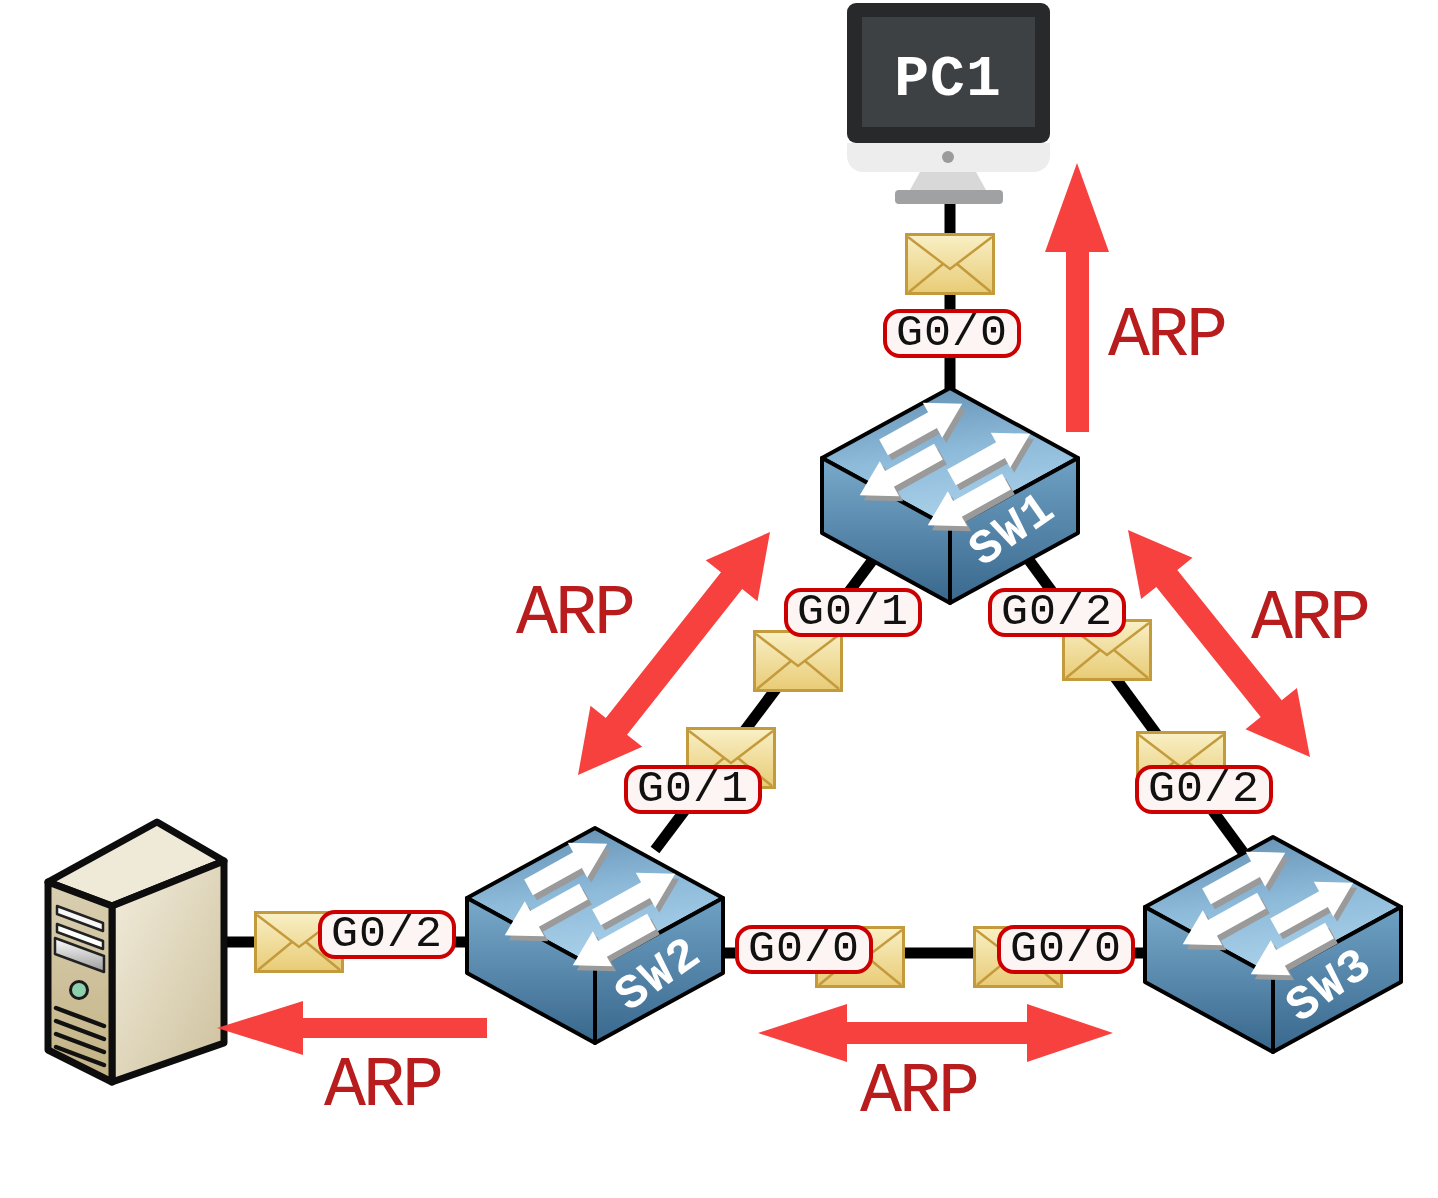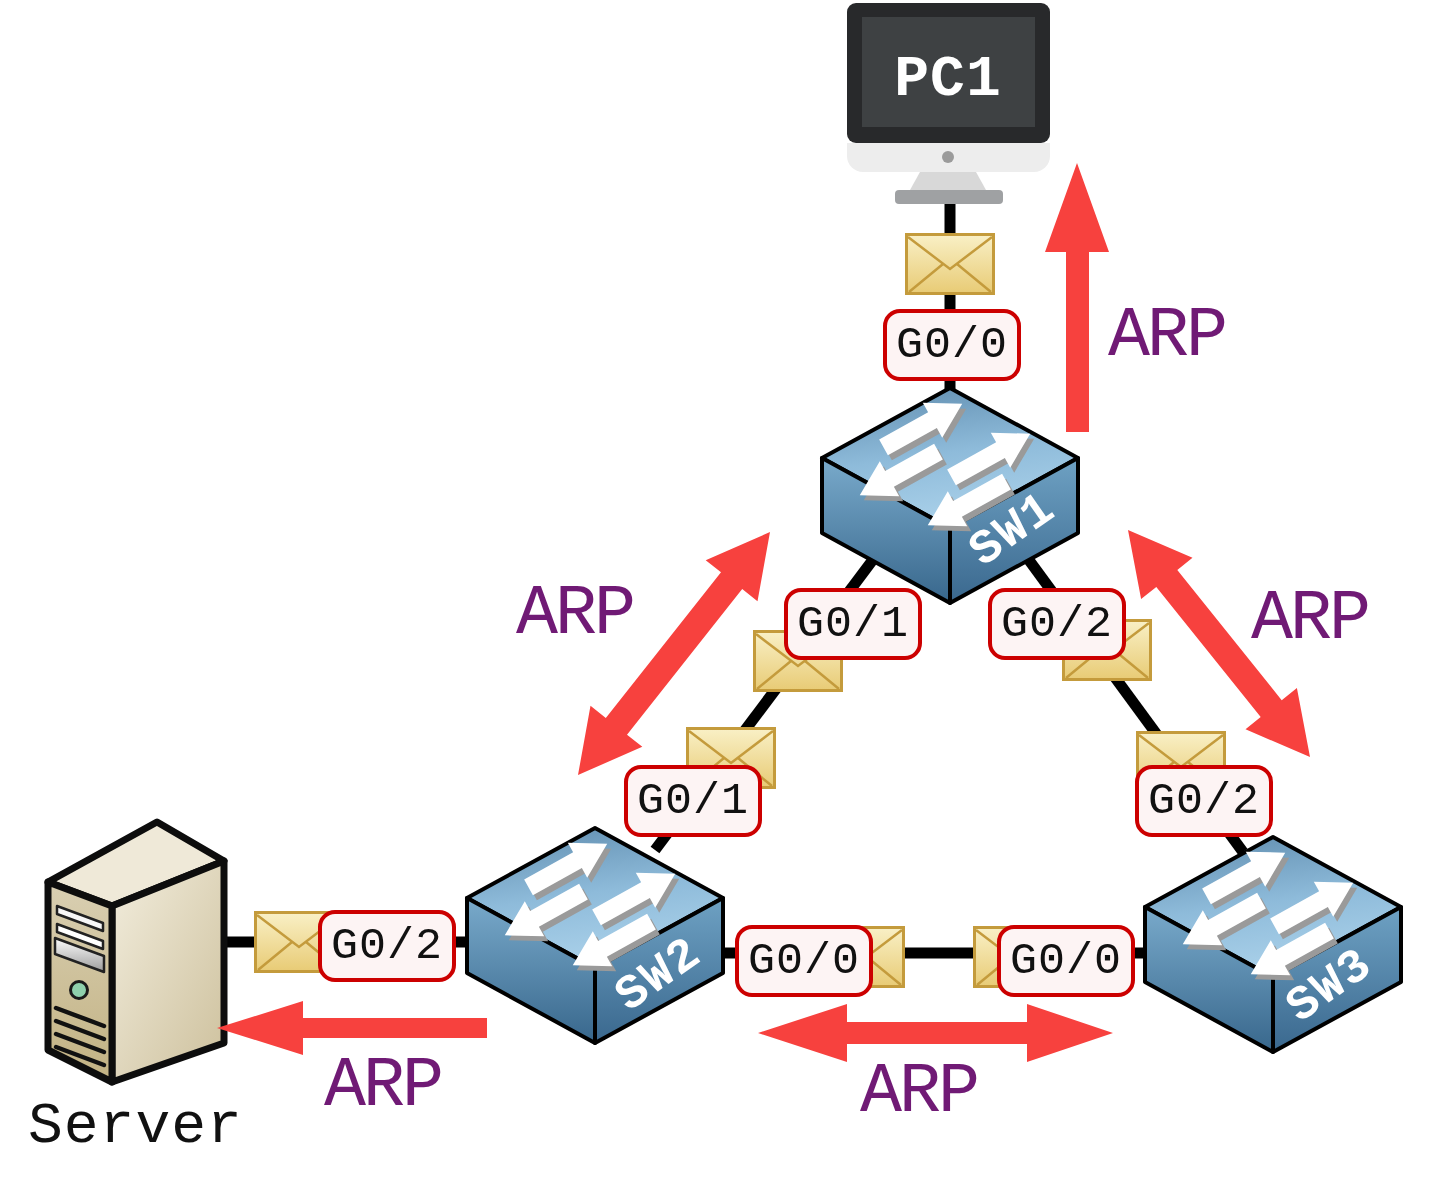--- a/index.html
+++ b/index.html
@@ -17,7 +17,7 @@
   .layer{position:absolute;left:0;top:0;}
   .port{
     position:absolute;display:flex;align-items:center;justify-content:center;
-    width:138px;height:72px;box-sizing:border-box;
+    width:138px;height:49px;box-sizing:border-box;
     background:var(--port-label-fill);
     border:4px solid var(--port-label-border);
     border-radius:17px;

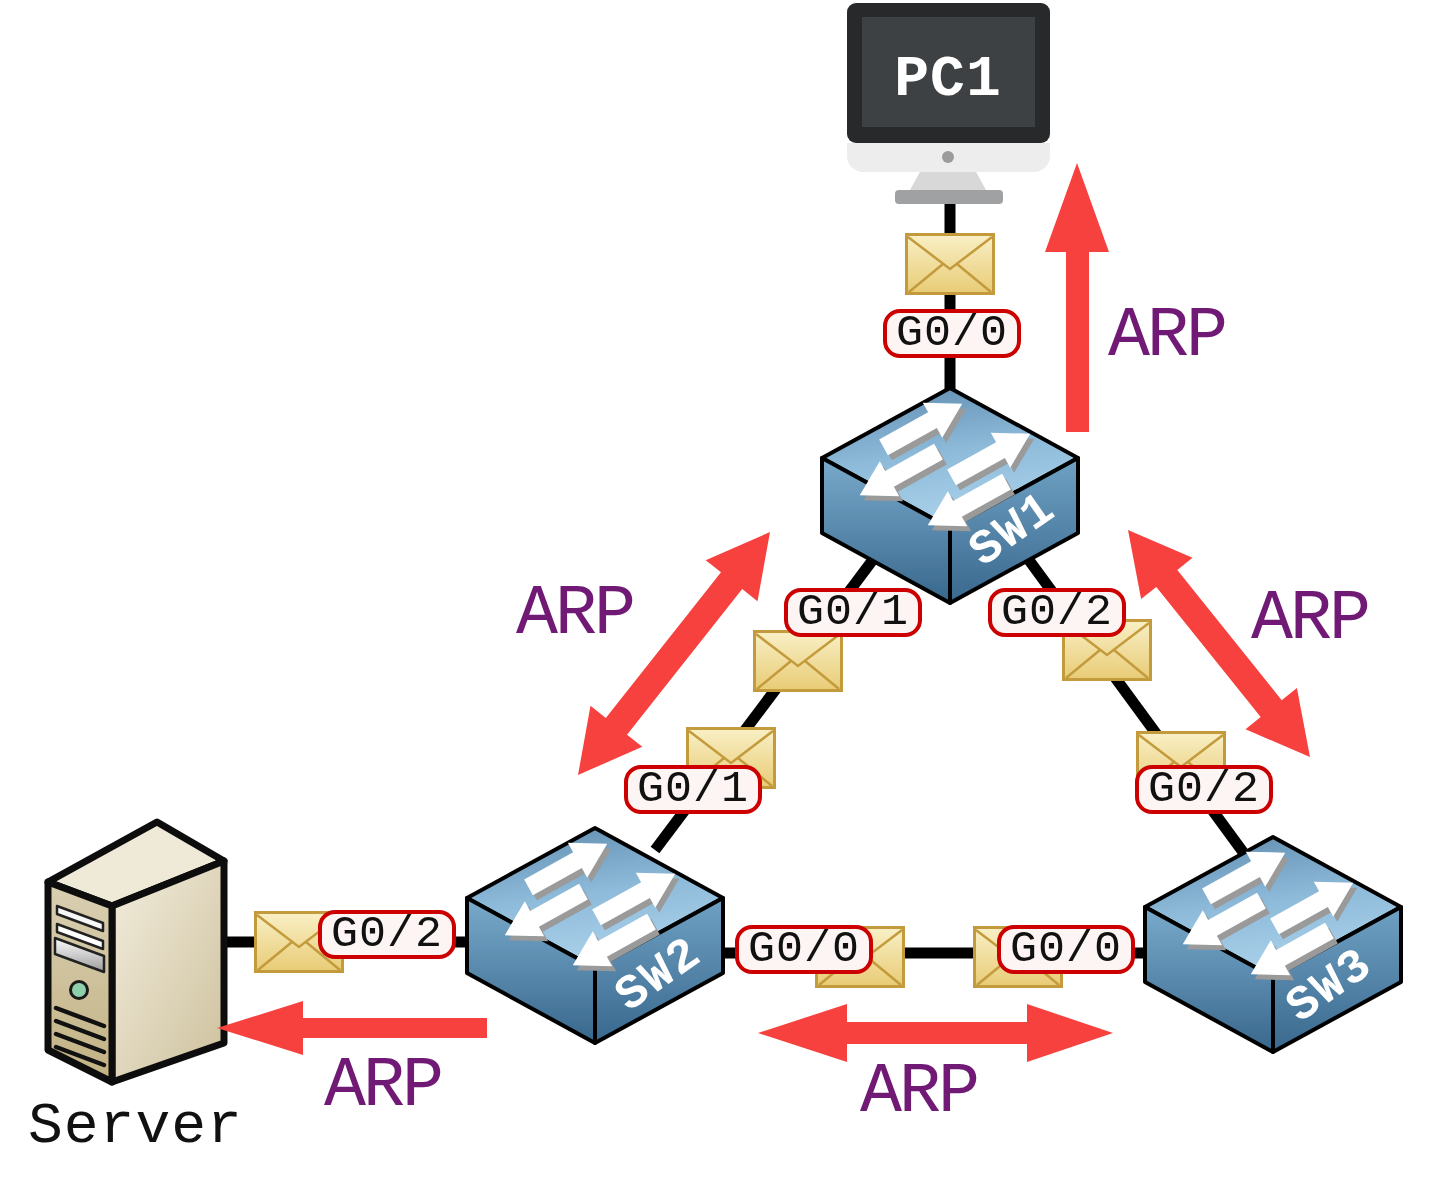--- a/index.html
+++ b/index.html
@@ -24,7 +24,7 @@
     font-size:45px;letter-spacing:1px;color:#111;line-height:1;
   }
   .arp{
-    position:absolute;font-size:70px;letter-spacing:-3px;color:#701a75;line-height:1;
+    position:absolute;font-size:70px;letter-spacing:-3px;color:#b91c1c;line-height:1;
     white-space:nowrap;
   }
   .node-label{

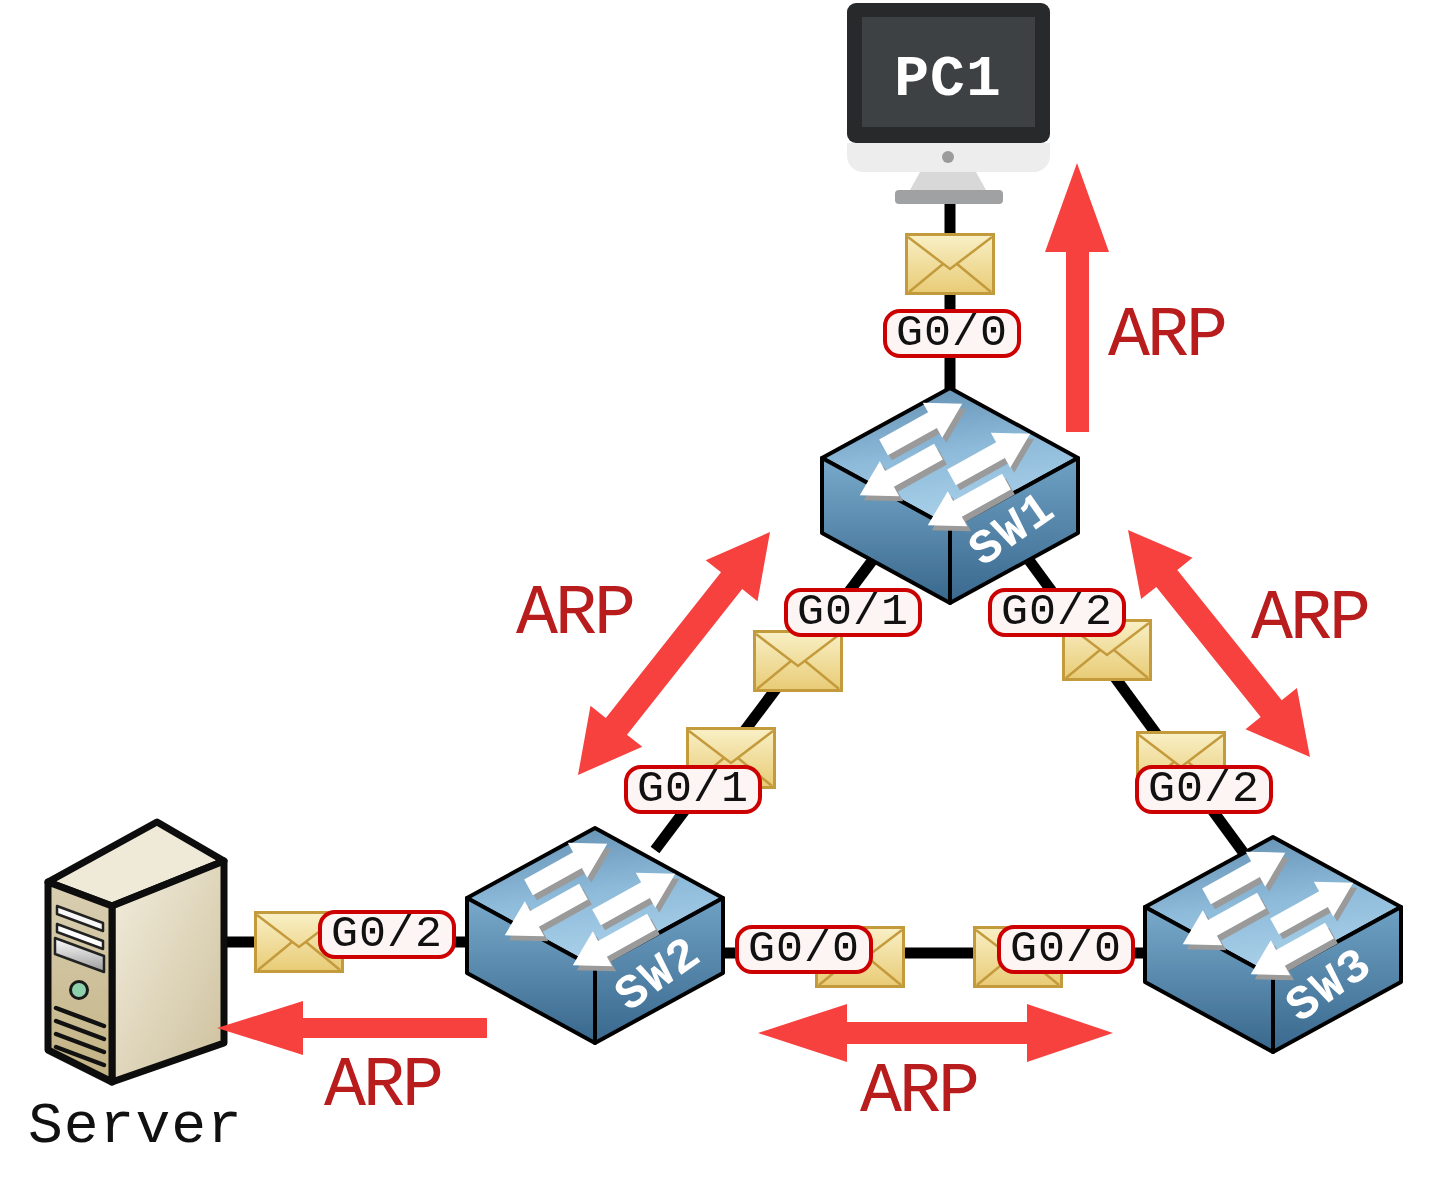--- a/index.html
+++ b/index.html
@@ -189,7 +189,6 @@
   <div class="arp" style="left:324px;top:1052px;">ARP</div>
   <div class="arp" style="left:860px;top:1058px;">ARP</div>
 
-  <div class="node-label" style="left:28px;top:1098px;">Server</div>
 </div>
 
 </body></html>

